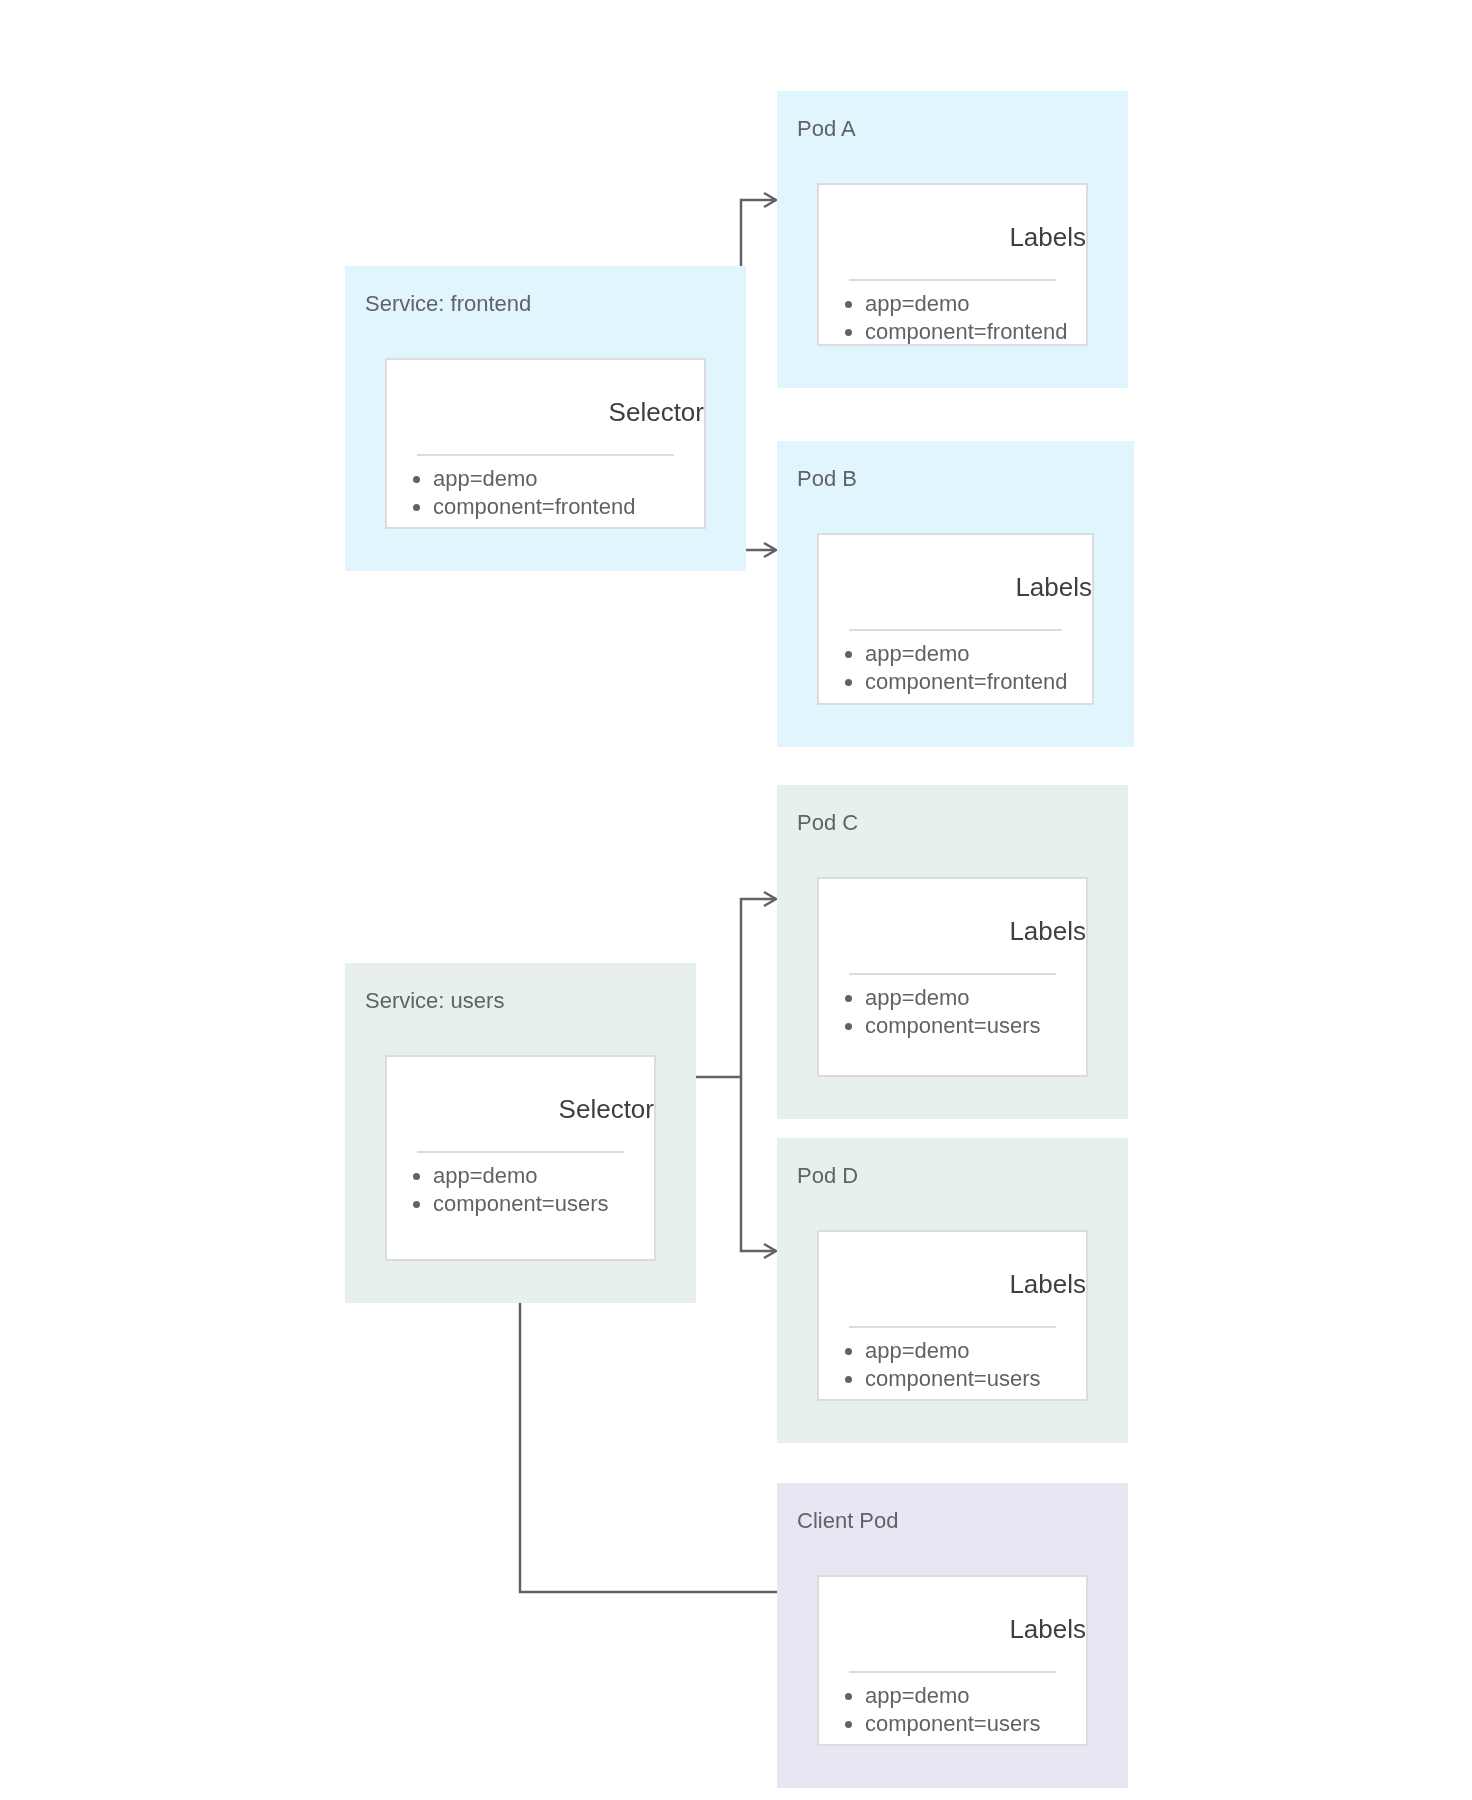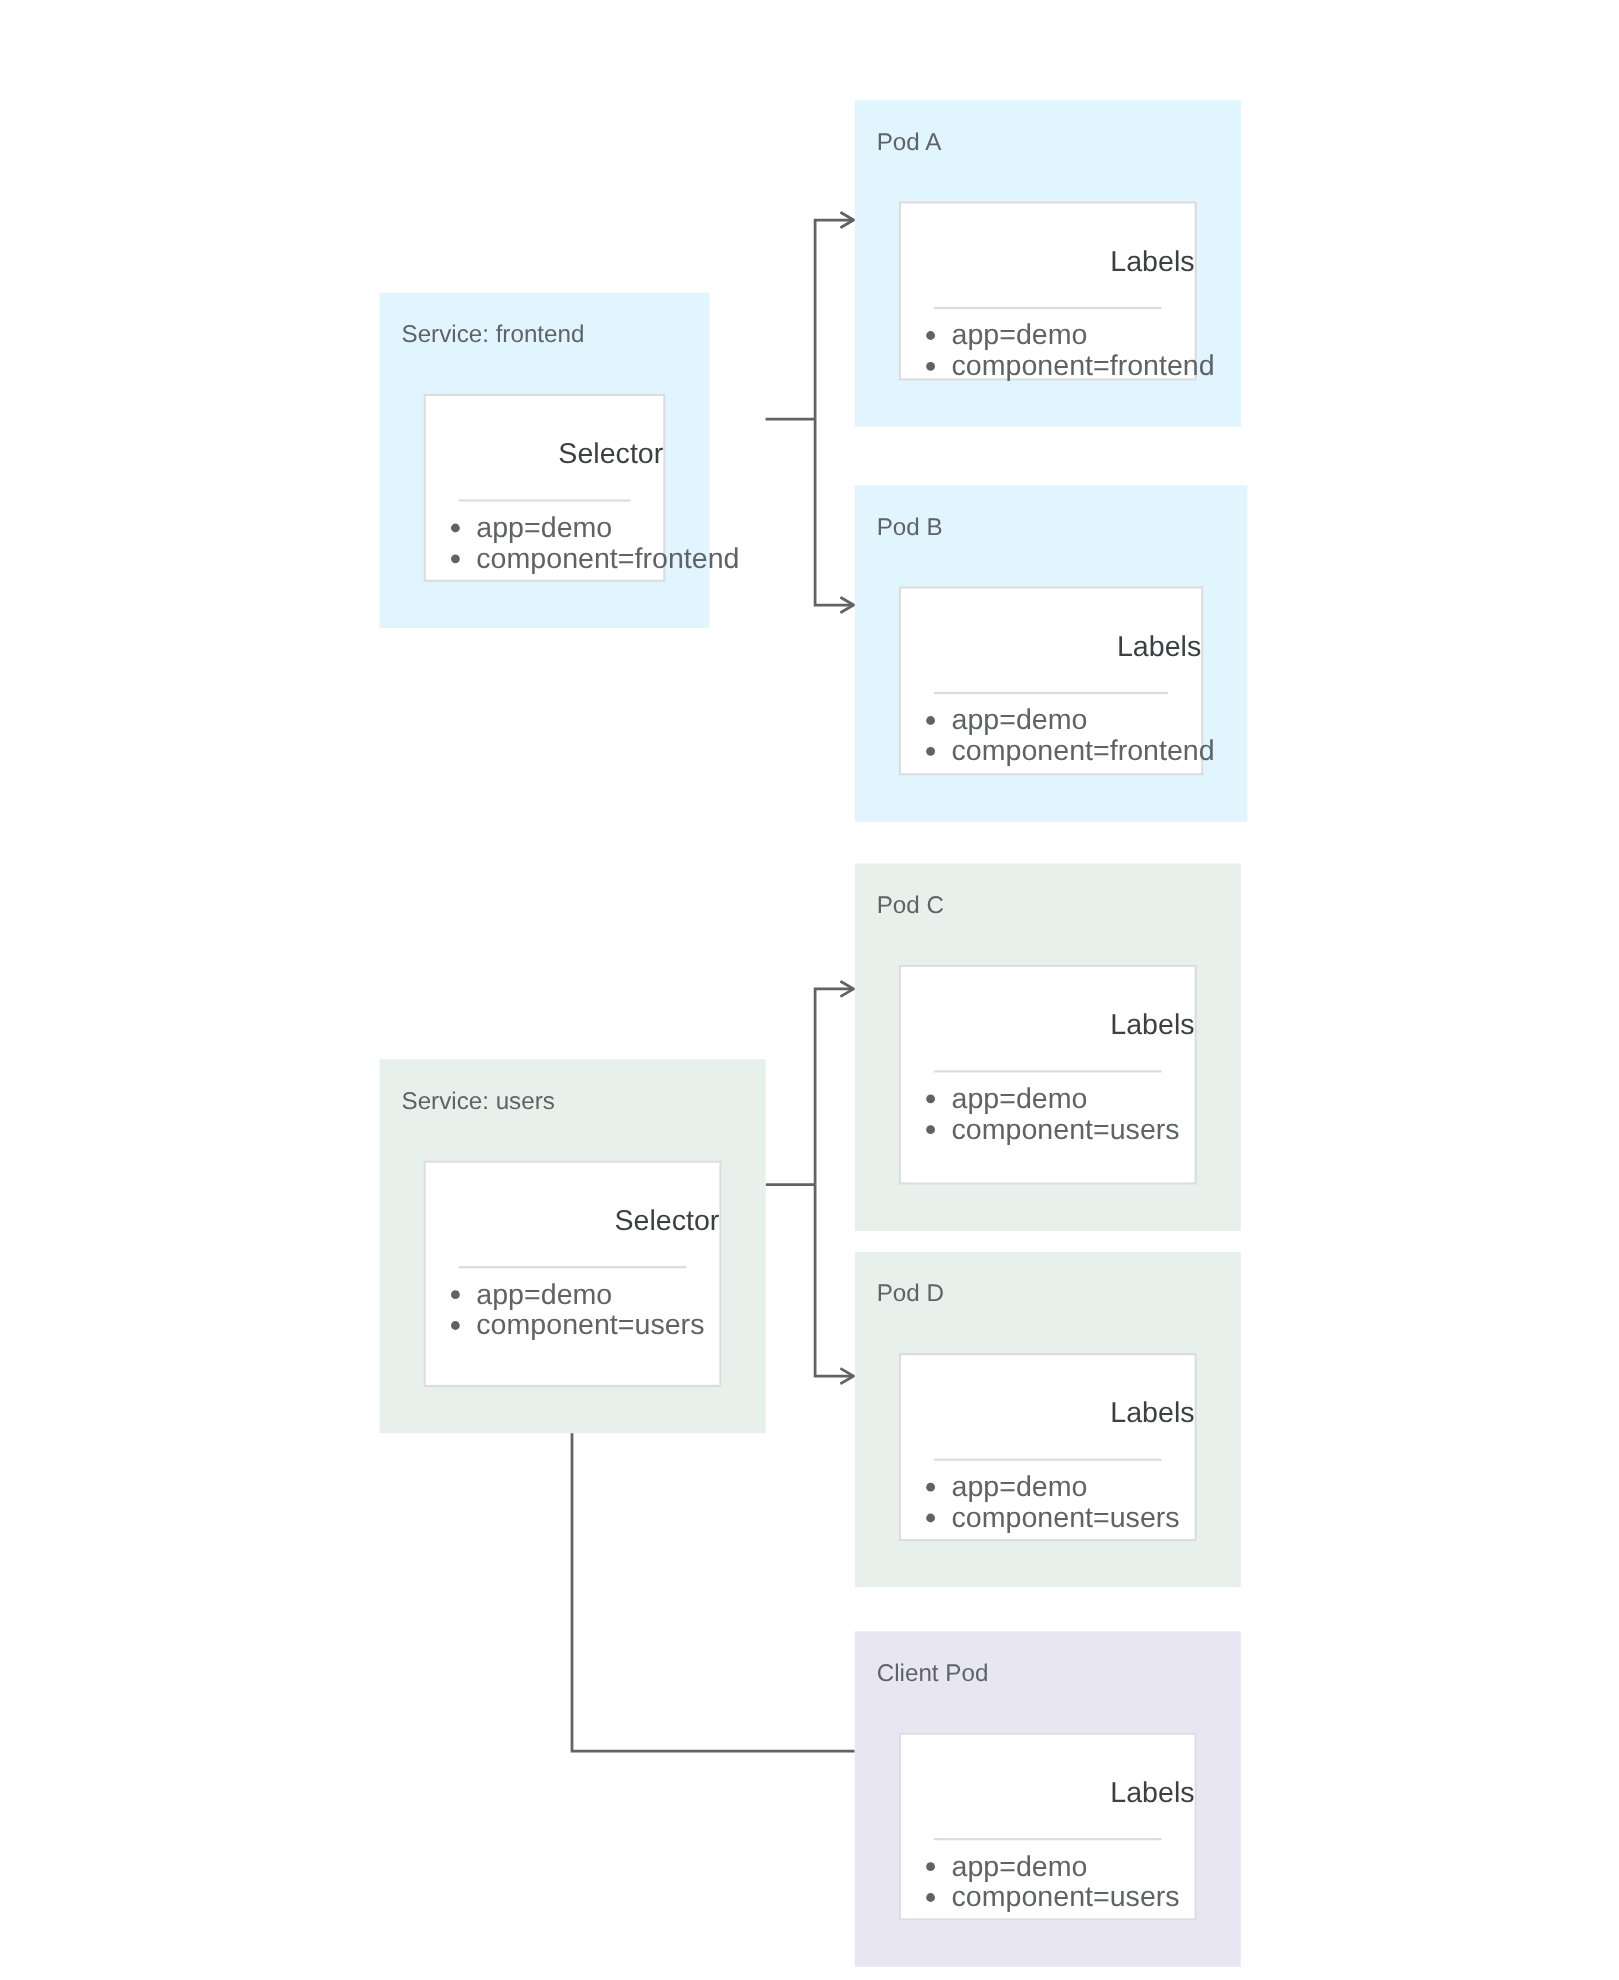--- a/index.html
+++ b/index.html
@@ -44,7 +44,7 @@
   .card-items li{white-space:nowrap;}
 
   
-  #box-service-frontend{left:345px;top:226px;width:300px;height:305px;background:var(--c-blue);}
+  #box-service-frontend{left:345px;top:226px;width:401px;height:305px;background:var(--c-blue);}
   #box-pod-a          {left:777px;top:51px;  width:351px;height:297px;background:var(--c-blue);}
   #box-pod-b          {left:777px;top:401px; width:357px;height:306px;background:var(--c-blue);}
   #box-pod-c          {left:777px;top:745px; width:351px;height:334px;background:var(--c-green);}

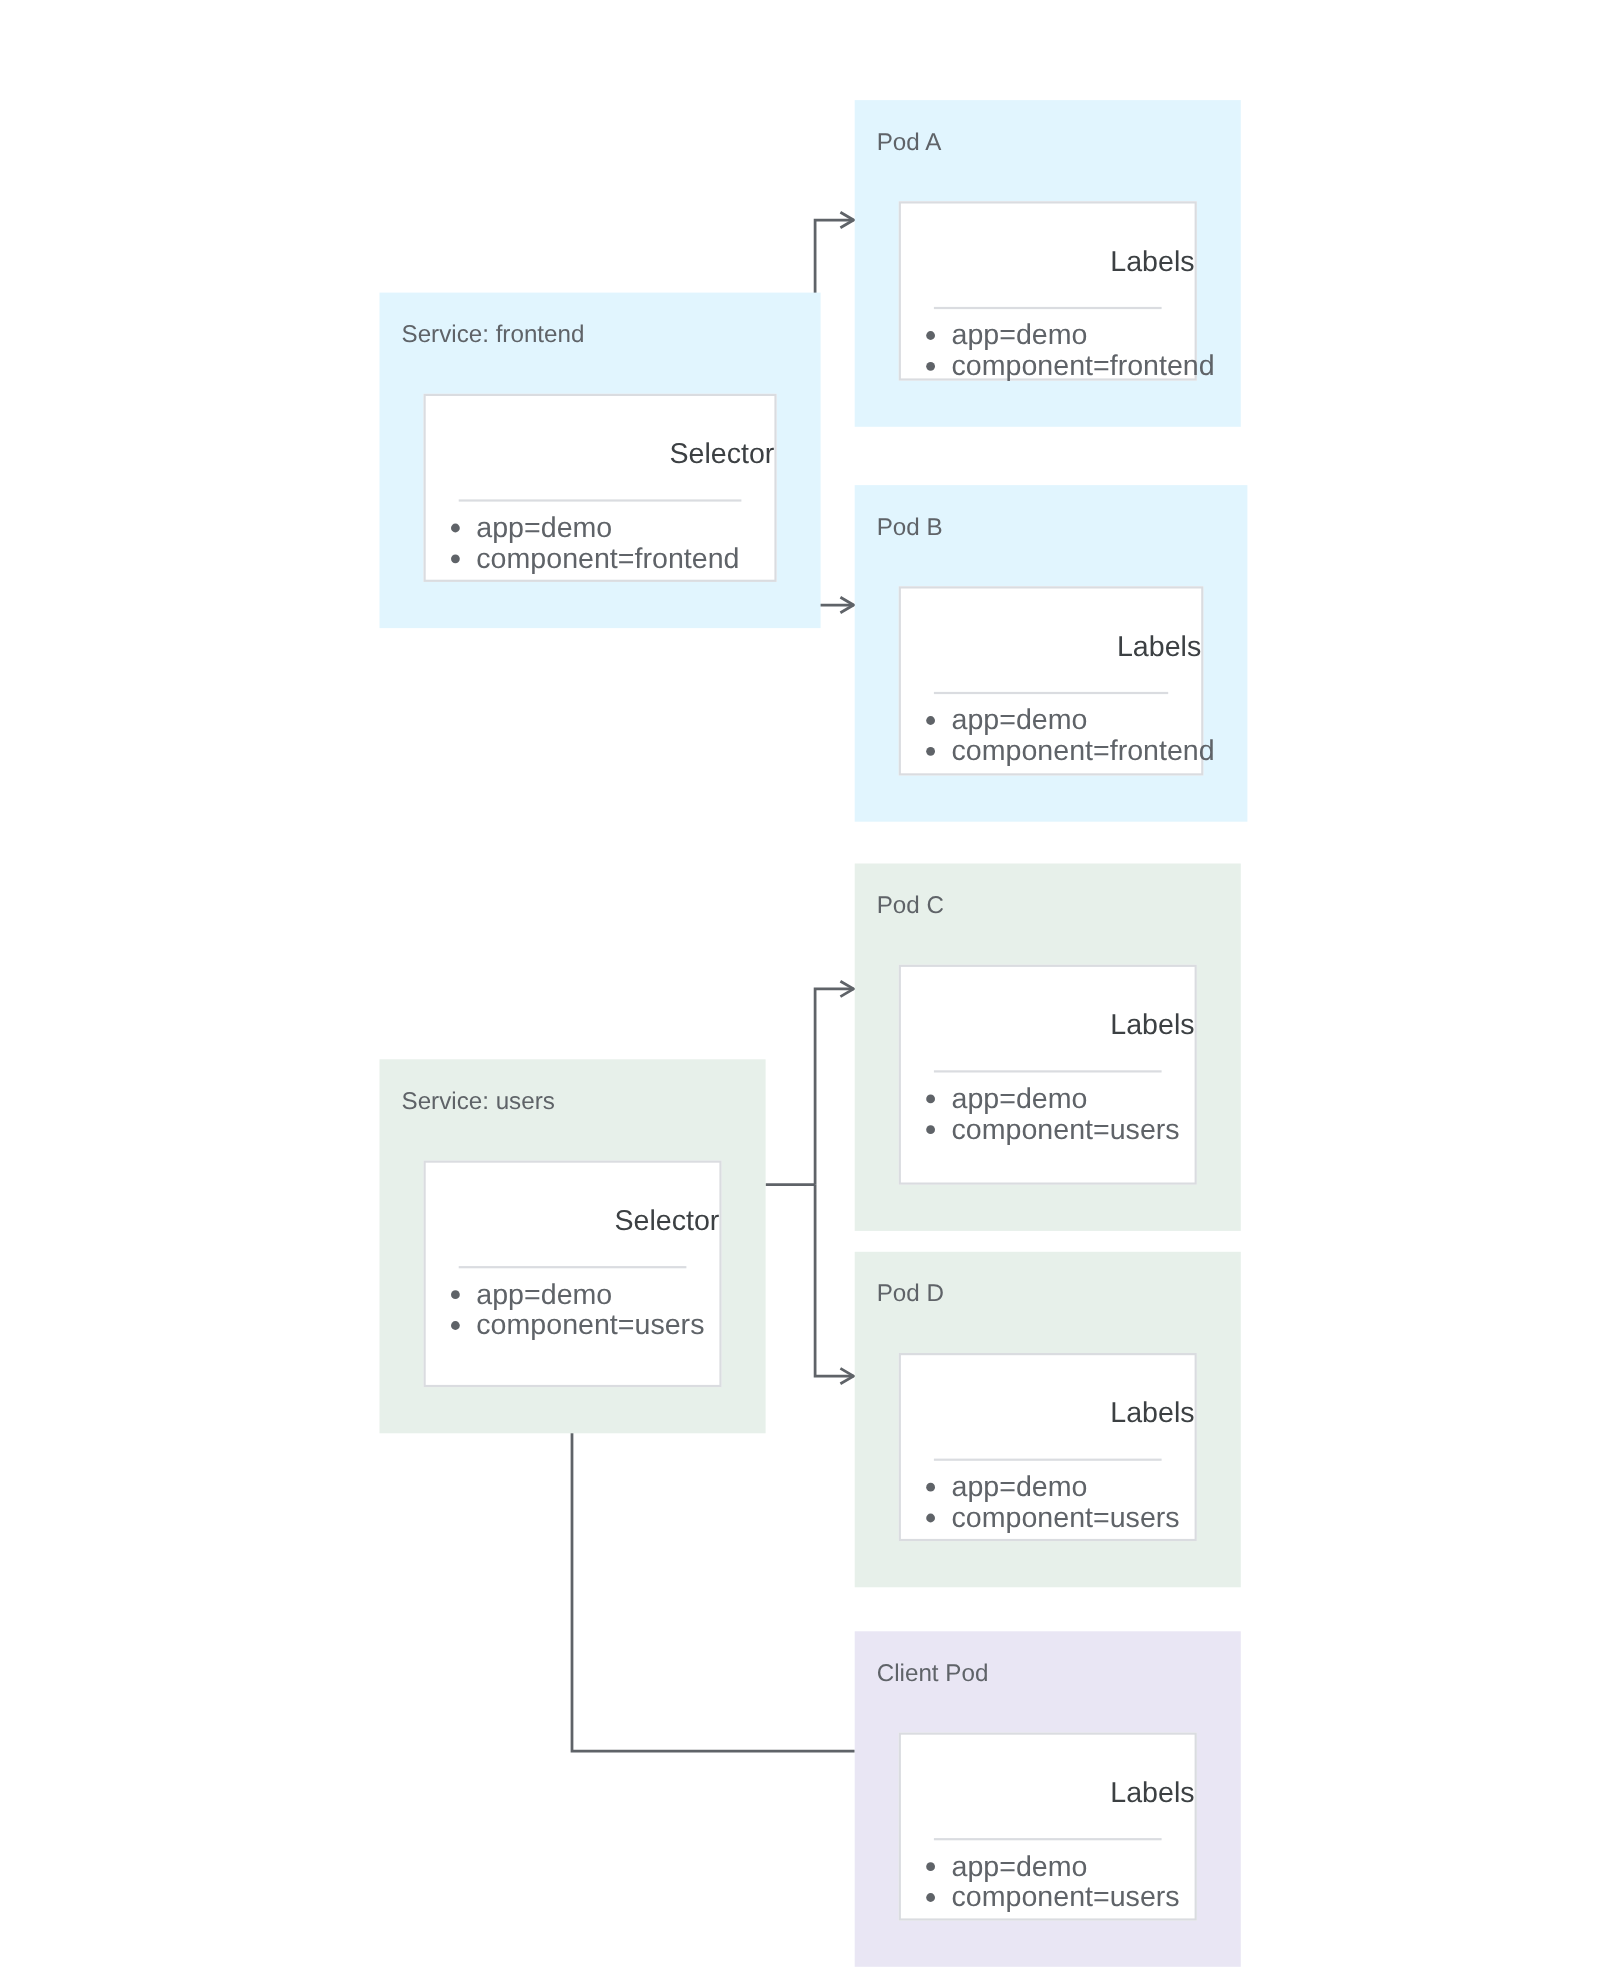--- a/index.html
+++ b/index.html
@@ -38,7 +38,7 @@
     margin:9px 0 0 0;
     padding:0 10px 0 46px;
     list-style:disc;
-    font-size:26px;line-height:28px;
+    font-size:22px;line-height:28px;
     color:var(--c-item-text);
   }
   .card-items li{white-space:nowrap;}

